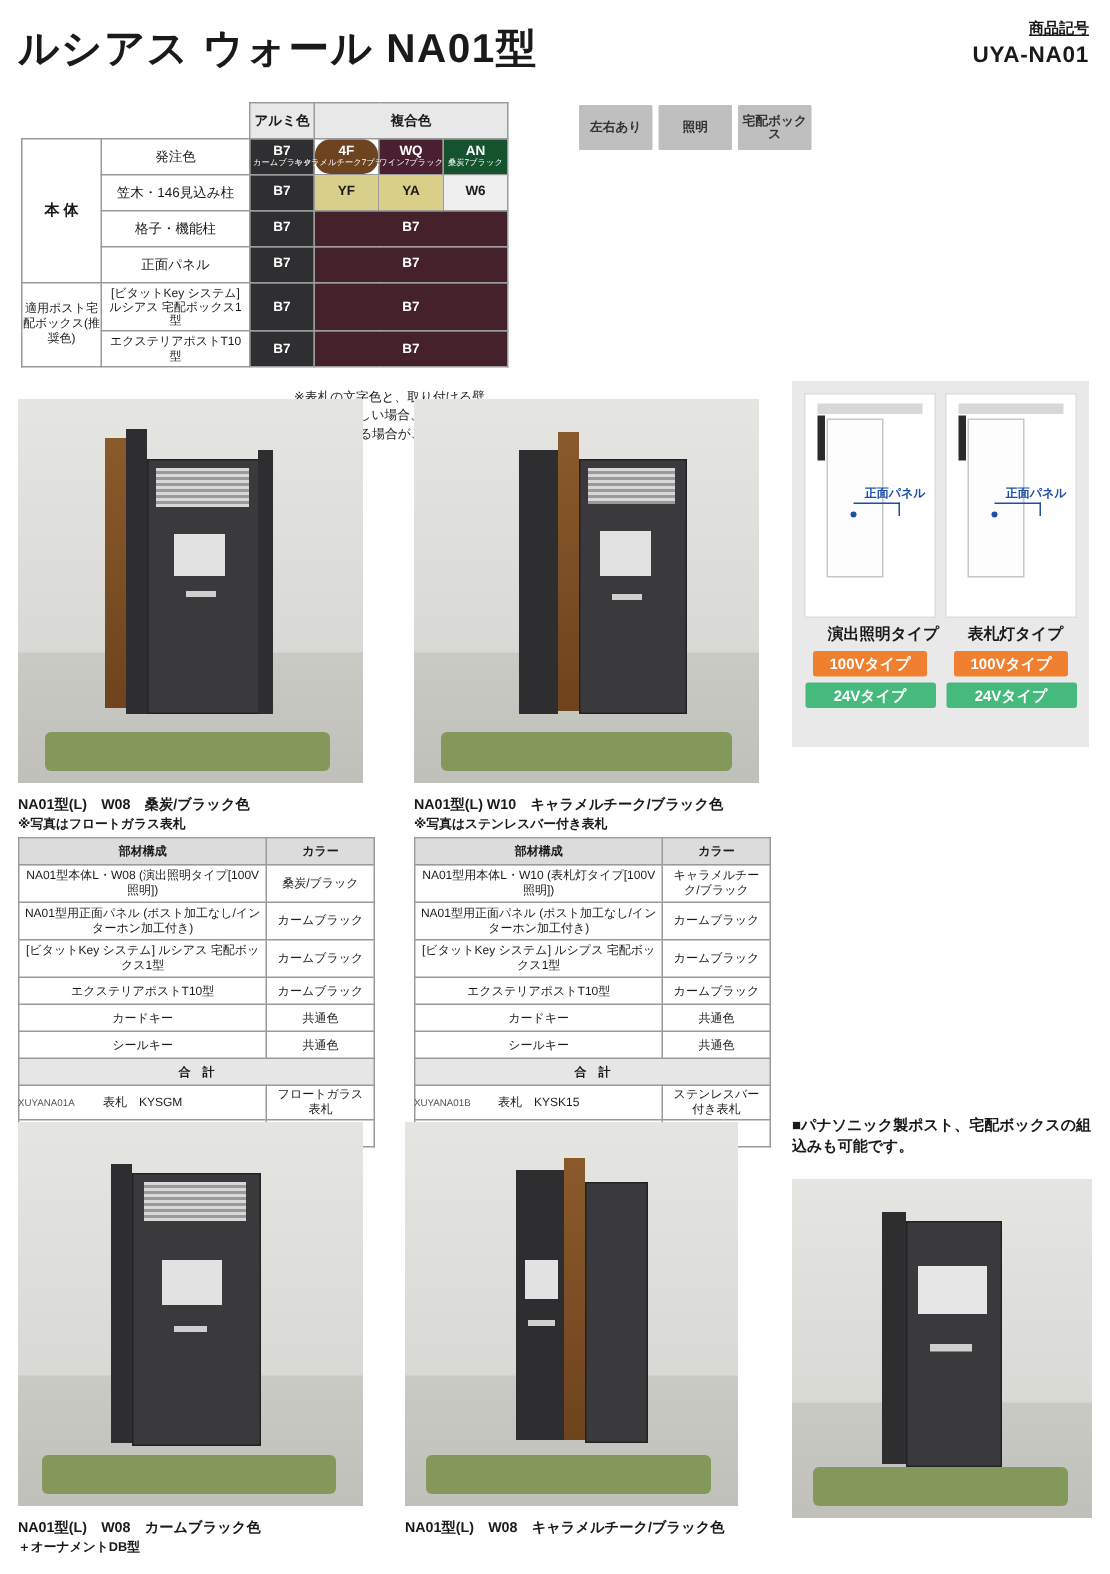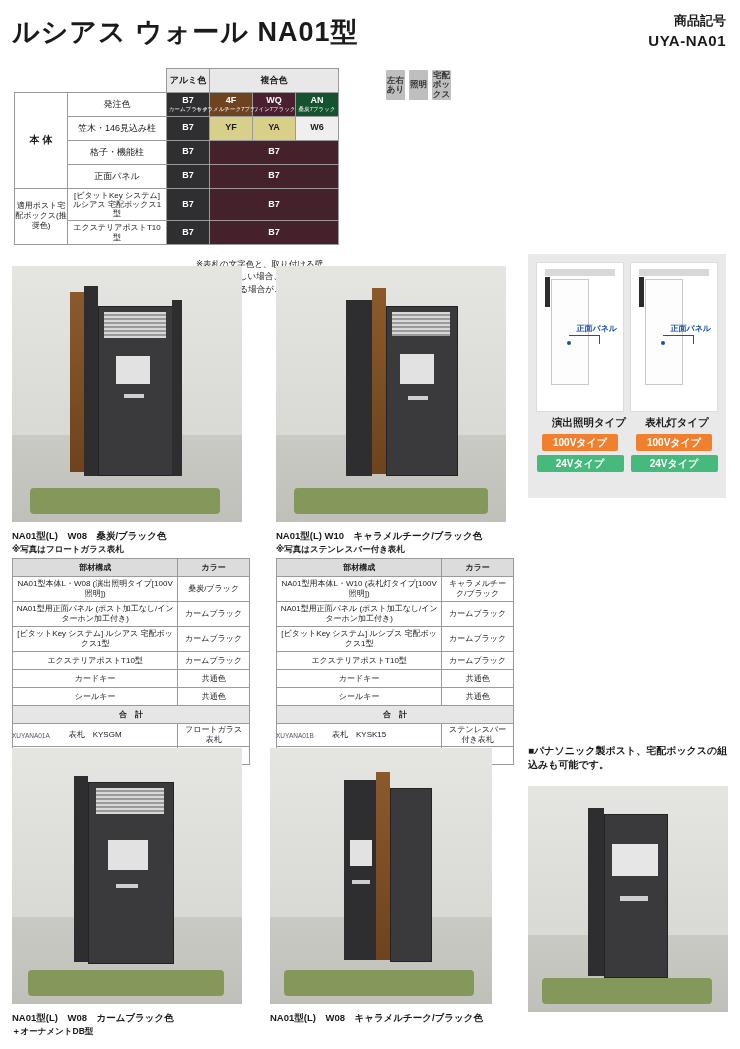--- a/index.html
+++ b/index.html
@@ -20,7 +20,7 @@
     font-size:27px;font-weight:bold;letter-spacing:1px;
   }
   .code-box{position:absolute;right:14px;top:12px;text-align:right;}
-  .code-label{font-size:13px;font-weight:bold;}
+  .code-label{font-size:10px;font-weight:bold;text-decoration:underline;}
   .code-value{font-size:15px;font-weight:bold;letter-spacing:0.5px;margin-top:2px;}
 
   

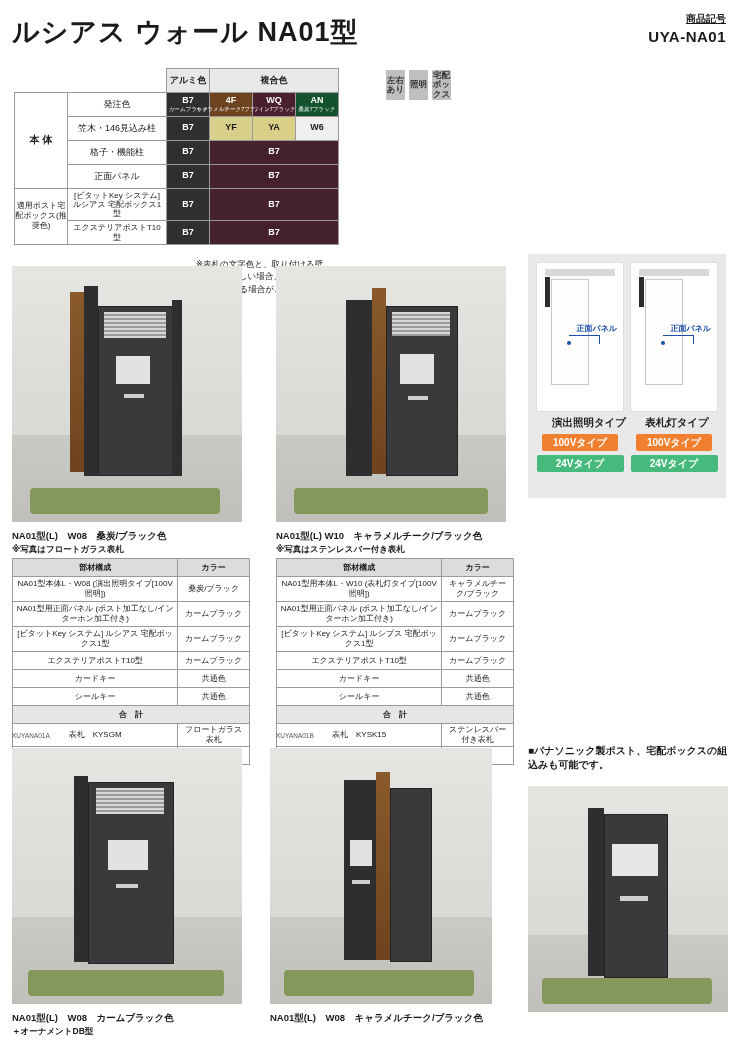--- a/index.html
+++ b/index.html
@@ -52,7 +52,7 @@
   
   .badges{position:absolute;left:386px;top:70px;display:flex;gap:4px;}
   .badge{
-    width:19px;height:30px;background:#bfbfbf;color:#333;
+    width:49px;height:30px;background:#bfbfbf;color:#333;
     font-size:8.5px;font-weight:bold;
     display:flex;align-items:center;justify-content:center;text-align:center;
     line-height:1.1;border-radius:1px;

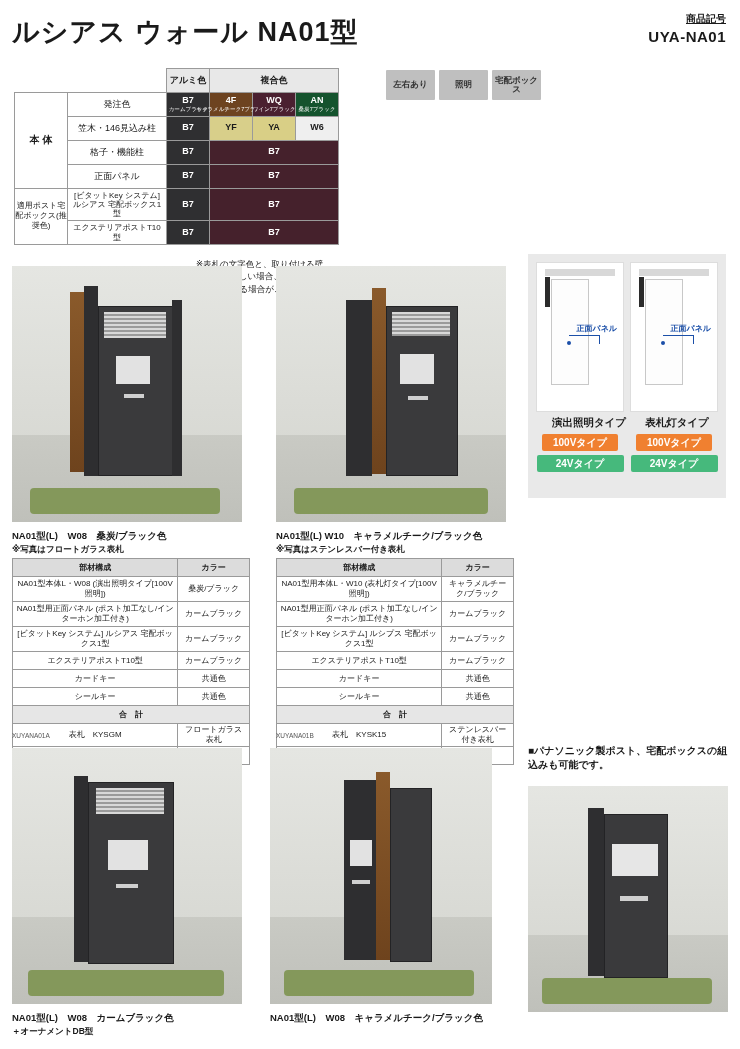--- a/index.html
+++ b/index.html
@@ -145,7 +145,7 @@
         </div>
       </td>
       <td class="swatch">
-        <div class="sw-inner" style="background:#6d4320;color:#fff;">
+        <div class="sw-inner" style="background:#6d4320;color:#fff;border-radius:10px;">
           <span class="sw-code">4F</span>
           <span class="sw-name">キャラメルチーク7ブラック</span>
         </div>

